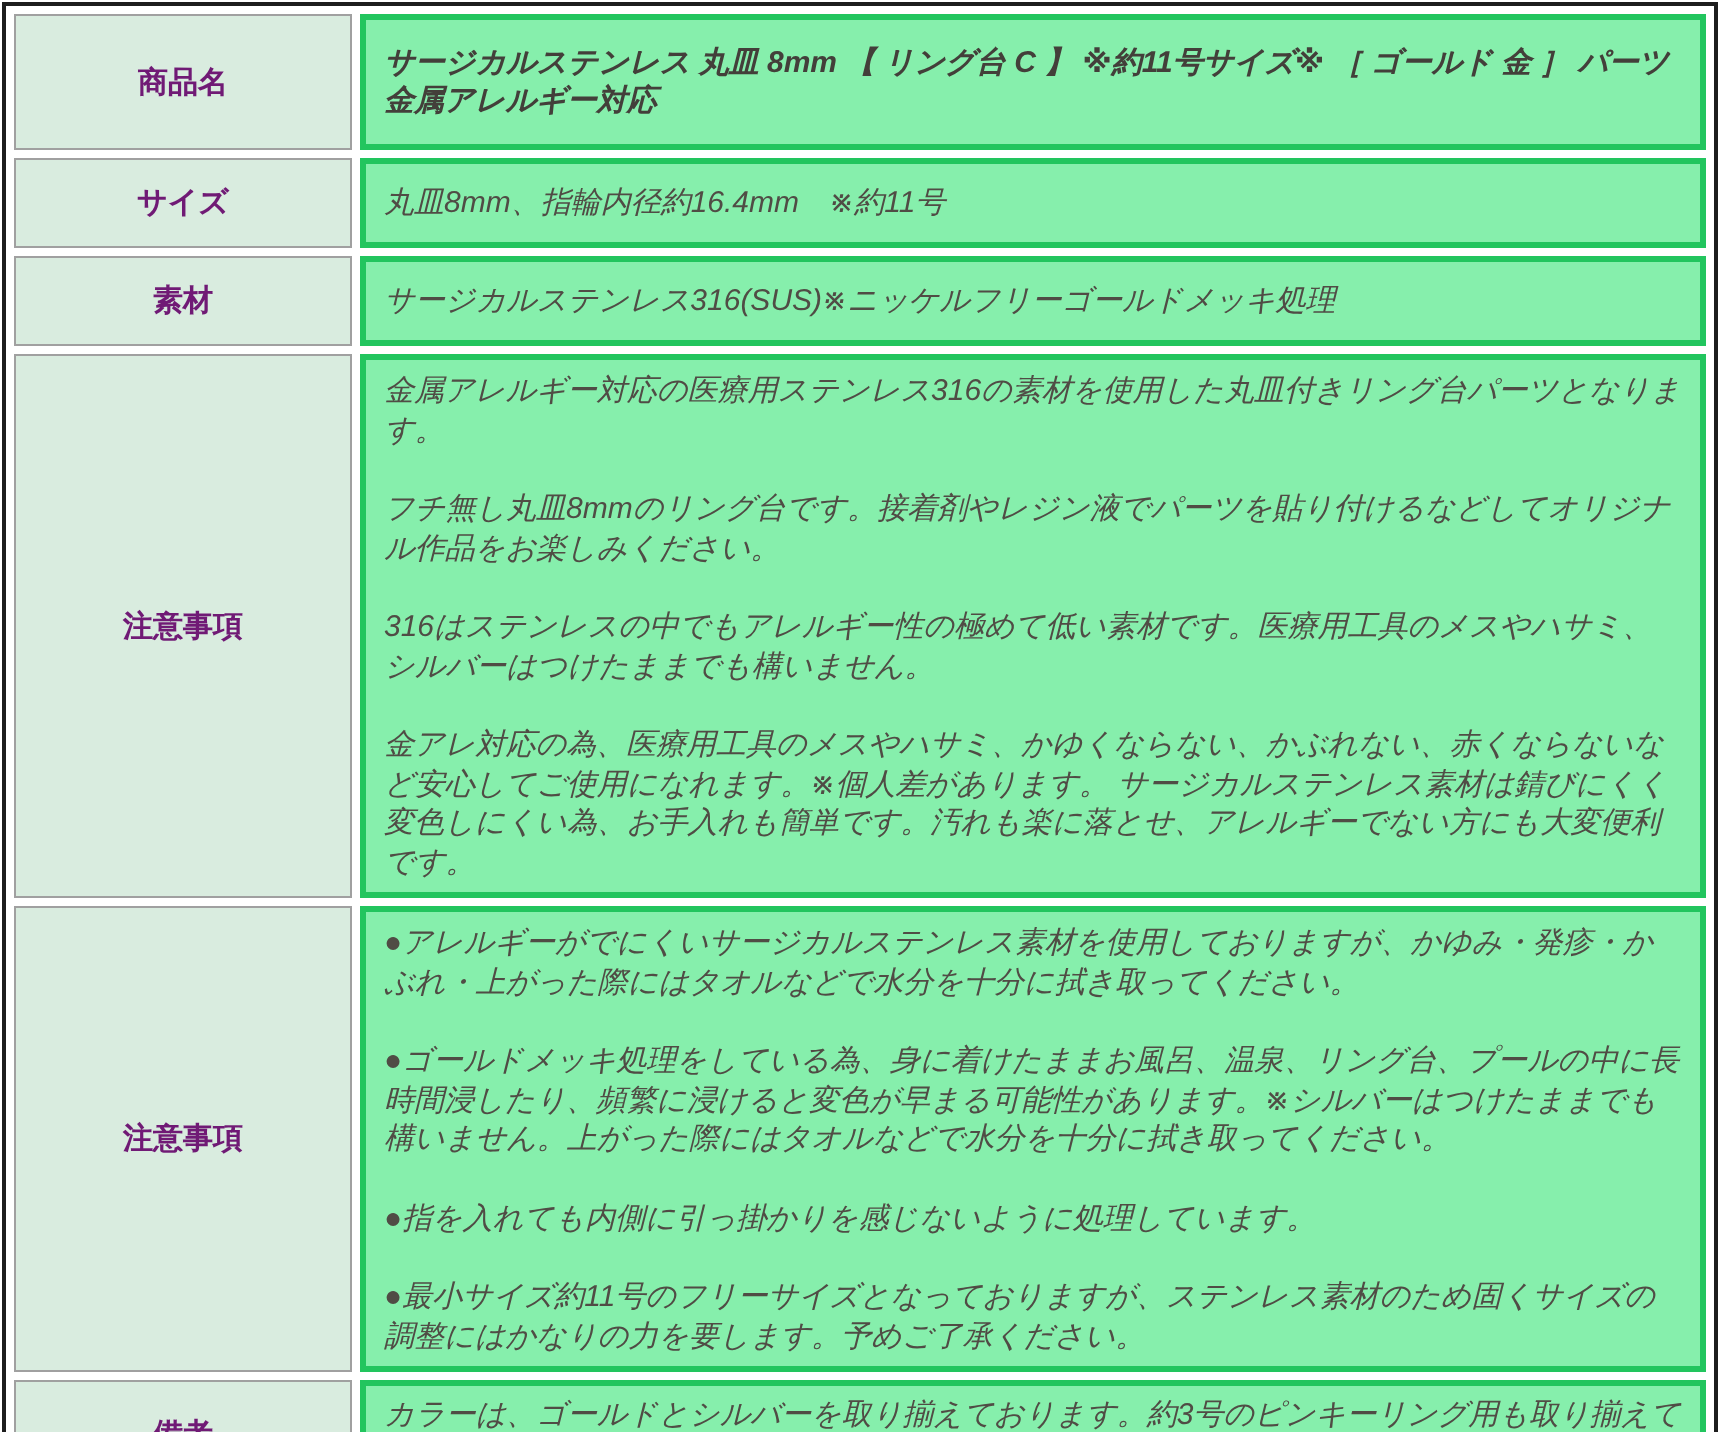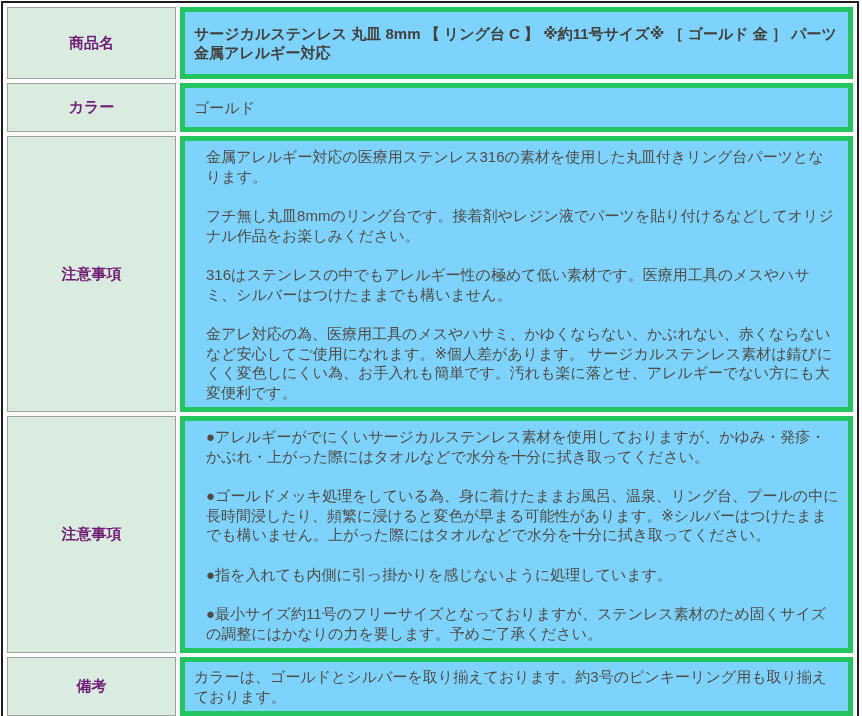--- a/index.html
+++ b/index.html
@@ -35,14 +35,15 @@
     color: #701a75;
   }
   td.value-cell {
-    border: 5px solid #22c55e;
+    border: 3px solid #22c55e;
     font-size: 15px;
     line-height: 1.3;
     text-align: left;
     vertical-align: middle;
     padding: 5px 9px;
     color: #504c45;
-    background: #7dd3fc;
+    background: #86efac;
+    font-style: italic;
   }
   td.value-cell.bold { font-weight: bold; color: #433f3a; }
   td.value-cell.multi { vertical-align: top; padding-top: 6px; }

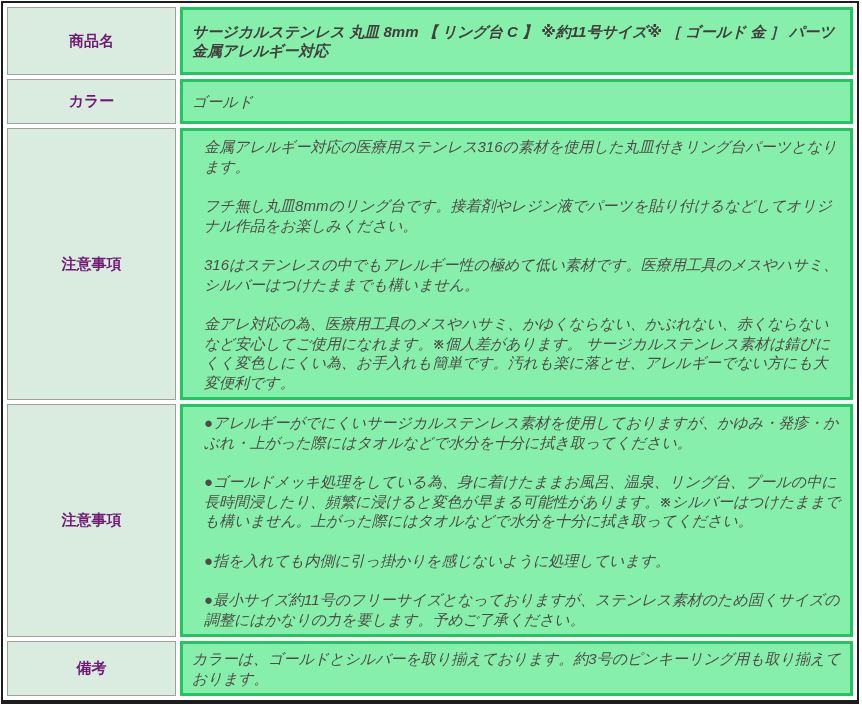--- a/index.html
+++ b/index.html
@@ -63,6 +63,10 @@
       <td class="value-cell bold">サージカルステンレス 丸皿 8mm 【 リング台 C 】 ※約11号サイズ※ ［ ゴールド 金 ］ パーツ 金属アレルギー対応</td>
     </tr>
     <tr class="row-single">
+      <th class="label-cell">サイズ</th>
+      <td class="value-cell">丸皿8mm、指輪内径約16.4mm　※約11号</td>
+    </tr>
+    <tr class="row-single">
       <th class="label-cell">カラー</th>
       <td class="value-cell">ゴールド</td>
     </tr>

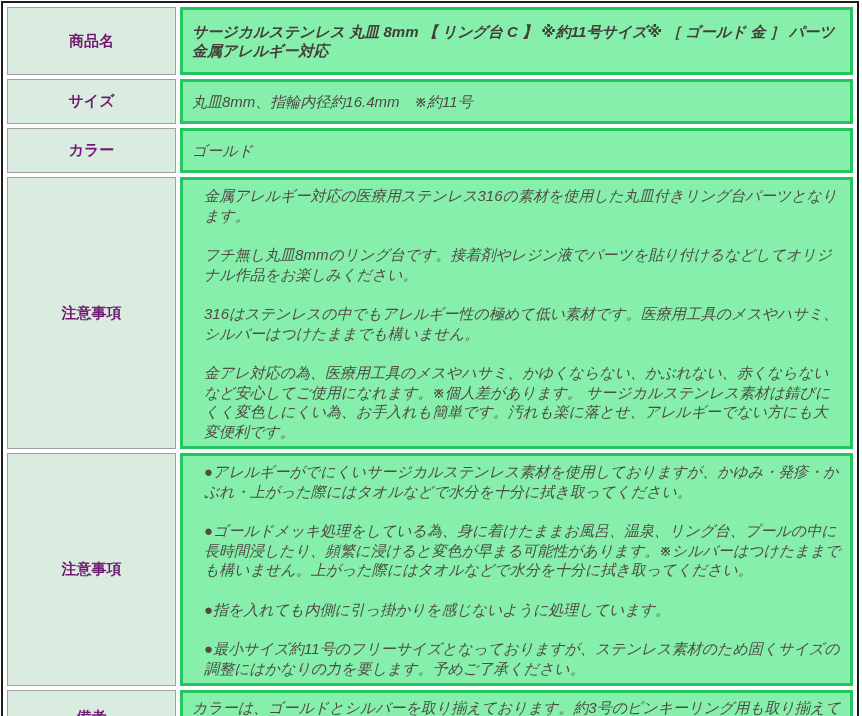--- a/index.html
+++ b/index.html
@@ -67,6 +67,10 @@
       <td class="value-cell">丸皿8mm、指輪内径約16.4mm　※約11号</td>
     </tr>
     <tr class="row-single">
+      <th class="label-cell">素材</th>
+      <td class="value-cell">サージカルステンレス316(SUS)※ニッケルフリーゴールドメッキ処理</td>
+    </tr>
+    <tr class="row-single">
       <th class="label-cell">カラー</th>
       <td class="value-cell">ゴールド</td>
     </tr>

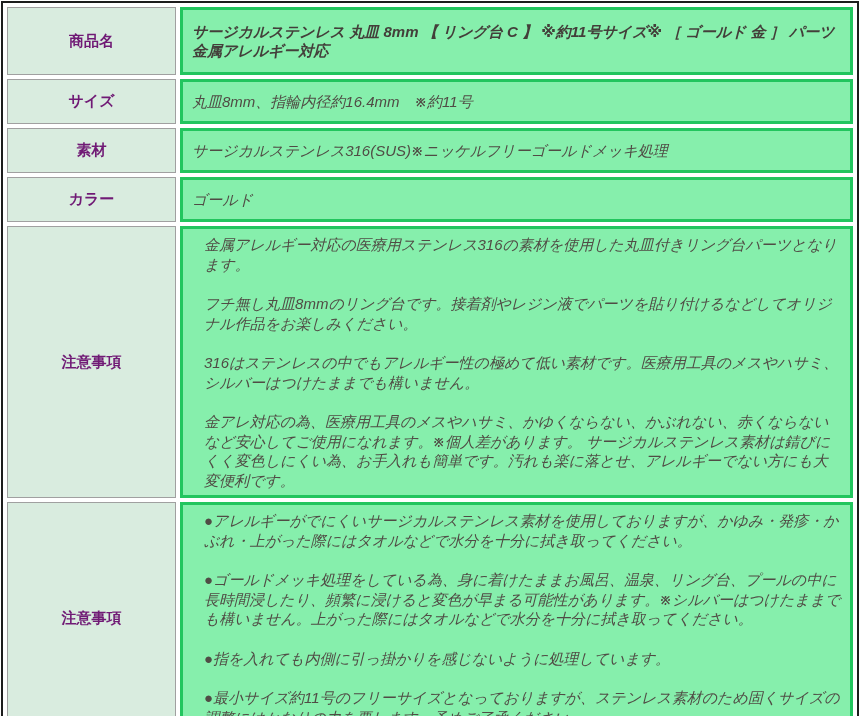--- a/index.html
+++ b/index.html
@@ -70,10 +70,6 @@
       <th class="label-cell">素材</th>
       <td class="value-cell">サージカルステンレス316(SUS)※ニッケルフリーゴールドメッキ処理</td>
     </tr>
-    <tr class="row-single">
-      <th class="label-cell">カラー</th>
-      <td class="value-cell">ゴールド</td>
-    </tr>
     <tr>
       <th class="label-cell">注意事項</th>
       <td class="value-cell multi">

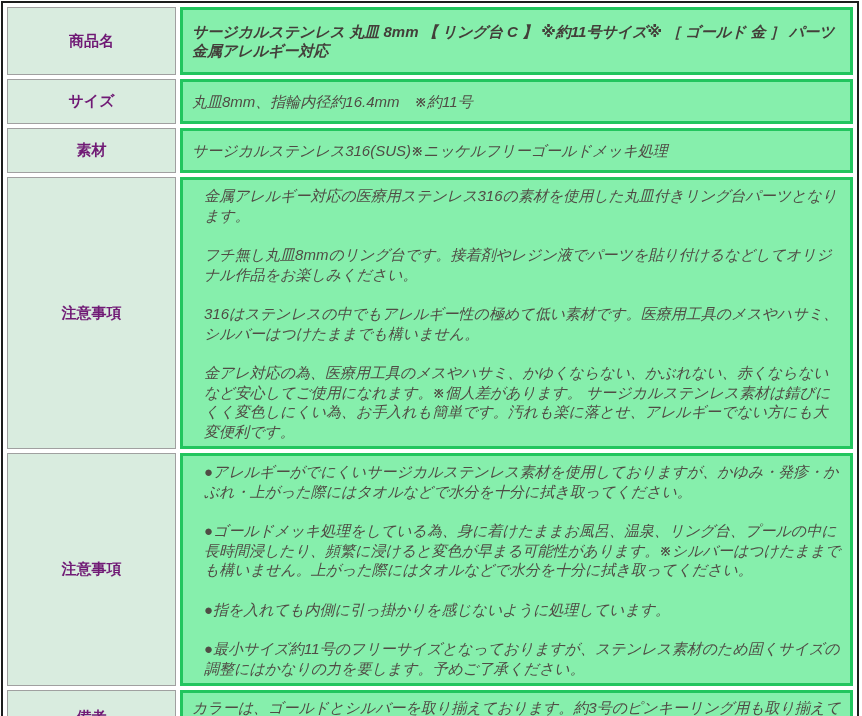--- a/index.html
+++ b/index.html
@@ -47,7 +47,7 @@
   }
   td.value-cell.bold { font-weight: bold; color: #433f3a; }
   td.value-cell.multi { vertical-align: top; padding-top: 6px; }
-  td.value-cell p { margin: 0 0 20px 12px; }
+  td.value-cell p { margin: 0 0 20px 0; }
   td.value-cell p:last-child { margin-bottom: 0; }
   tr.row-single td { height: 29px; }
   tr.row-remarks td, tr.row-remarks th { height: 38px; }

